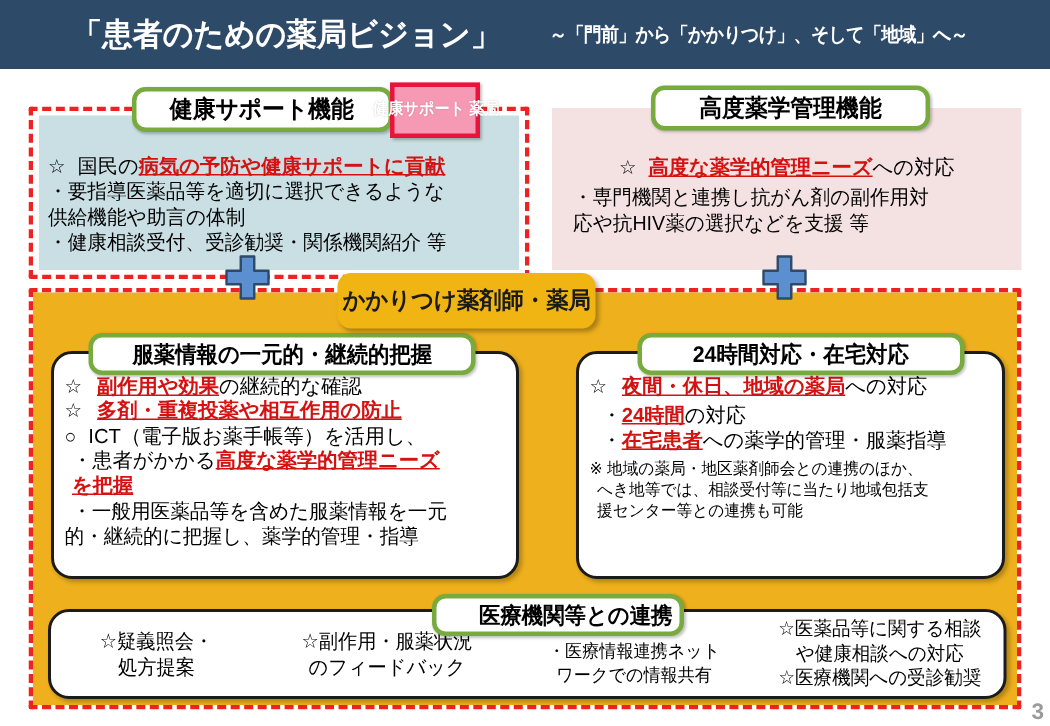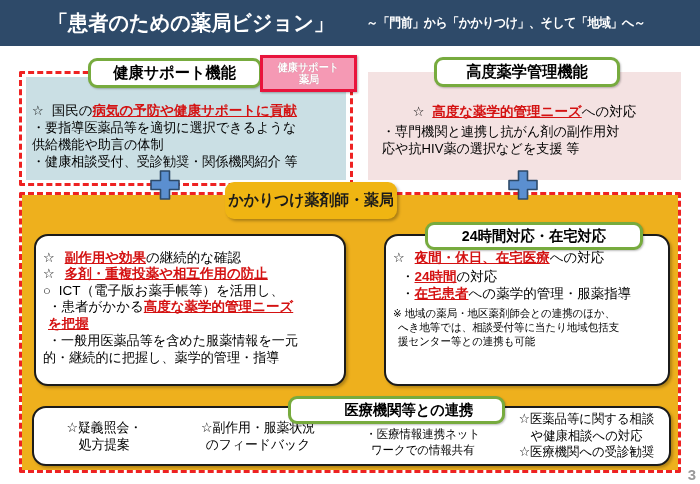--- a/index.html
+++ b/index.html
@@ -74,11 +74,11 @@
 
   
   #badge-support{
-    position:absolute;left:260px;top:55px;width:97px;height:37px;
+    position:absolute;left:260px;top:55px;width:60px;height:37px;
     background:#f599b4;
     border:3px solid #e8143c;
     box-sizing:border-box;
-    display:flex;flex-direction:column;align-items:center;justify-content:center;
+    display:flex;align-items:center;justify-content:center;
     line-height:1.05;
     box-shadow:1px 1px 2px rgba(0,0,0,.3);
   }

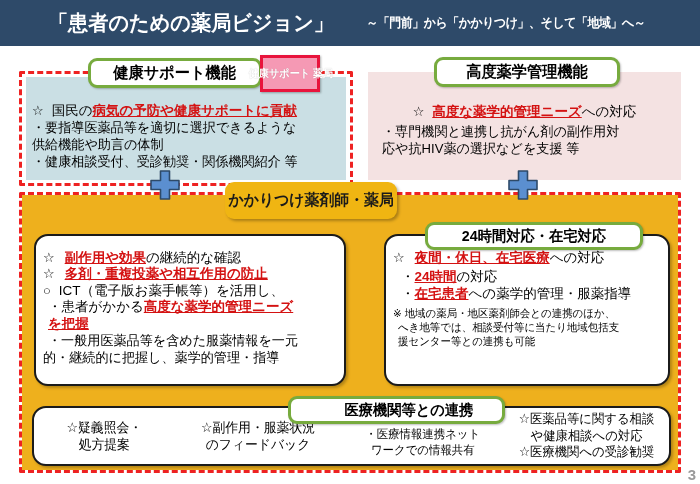--- a/index.html
+++ b/index.html
@@ -276,6 +276,9 @@
   <div class="pill" id="pill-advanced">
     <span>高度薬学管理機能</span>
   </div>
+  <div class="pill" id="pill-unified">
+    <span>服薬情報の一元的・継続的把握</span>
+  </div>
   <div class="pill" id="pill-24h">
     <span>24時間対応・在宅対応</span>
   </div>

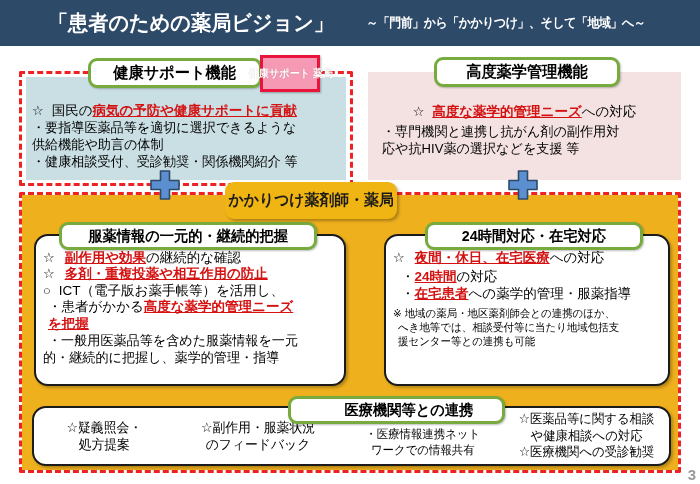--- a/index.html
+++ b/index.html
@@ -227,7 +227,7 @@
     <div class="wbox-body">
       <div class="row">
         <span class="star">☆</span>
-        <span class="hl" style="margin-left:8px;">夜間・休日、在宅医療</span>
+        <span class="hl" style="margin-left:8px;">夜間・休日、地域の薬局</span>
           <span>への対応</span>
       </div>
       <div class="row" style="margin-left:8px;margin-top:3px;">

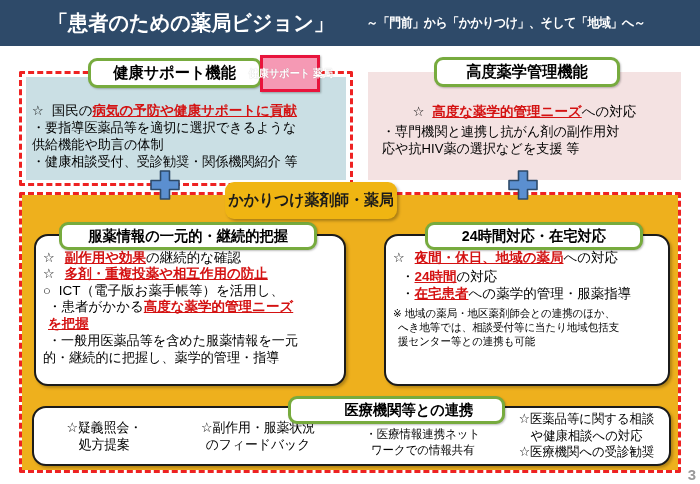--- a/index.html
+++ b/index.html
@@ -69,7 +69,7 @@
   #pill-advanced{left:434px;top:57px;width:186px;height:30px;}
   #pill-unified{left:59px;top:222px;width:258px;height:28px;}
   #pill-24h{left:425px;top:222px;width:218px;height:28px;}
-  #pill-coop{left:288px;top:396px;width:217px;height:28px;padding-left:24px;}
+  #pill-coop{left:288px;top:396px;width:168px;height:28px;padding-left:24px;}
   #pill-unified span,#pill-24h span,#pill-coop span{font-size:15px;}
 
   

